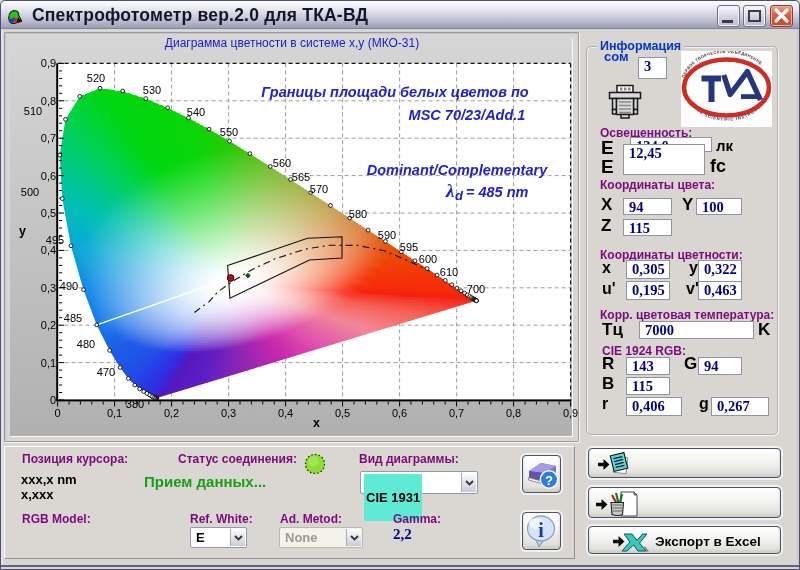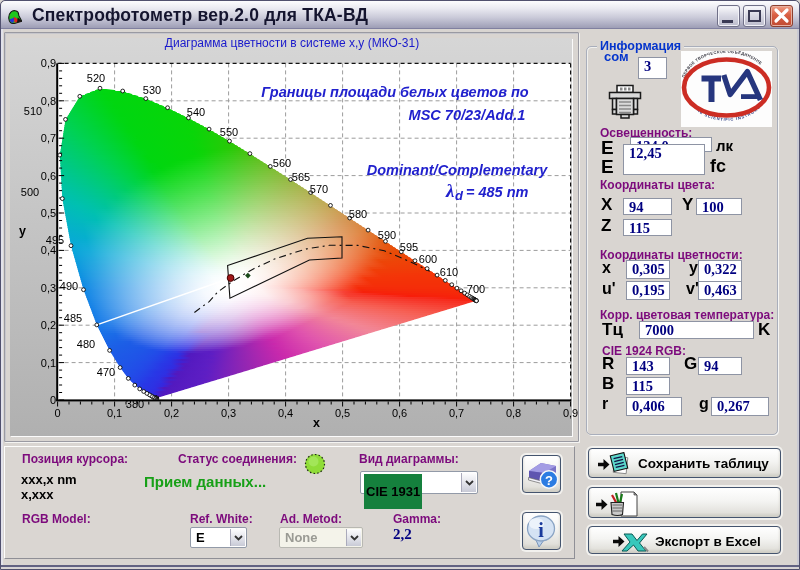--- a/index.html
+++ b/index.html
@@ -3568,7 +3568,6 @@
 <path d="M16.5,5.5 H25.5 M16.5,8.5 H25.5 M16.5,11.5 H25.5 M16.5,14.5 H25.5" stroke="#114" stroke-width="1.3"></path>
       </g>
 </svg>
-<div class="ab" style="left:49px;top:7px;font-size:13.5px">Сохранить таблицу</div>
   </div>
 <div class="btn" style="left:588px;top:487px;width:193px;height:31px">
 <svg class="ab" style="left:7px;top:2px" width="44" height="28" viewBox="0 0 44 28">

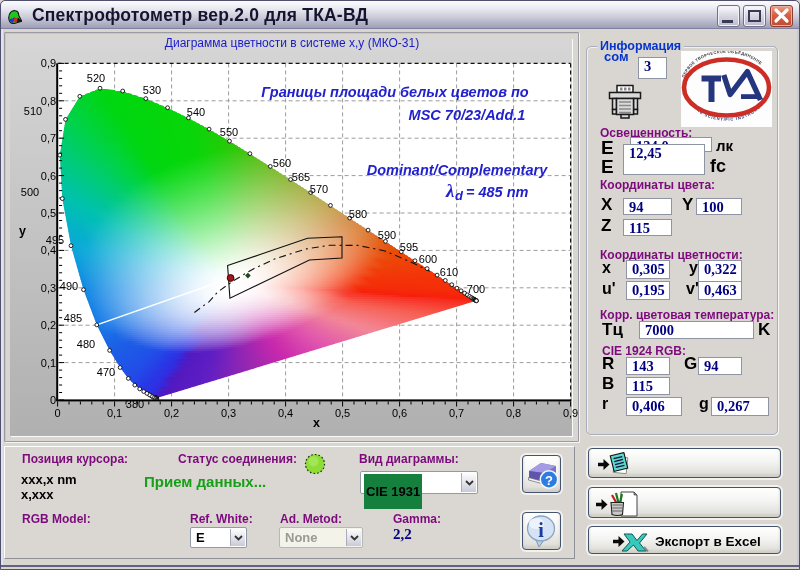--- a/index.html
+++ b/index.html
@@ -3505,7 +3505,7 @@
 <div class="ab" style="left:144px;top:473px;font-size:15px;font-weight:bold;color:#17a017">Прием данных...</div>
 <div class="plab" style="left:359px;top:452px">Вид диаграммы:</div>
 <div class="cmb" style="left:360px;top:471px;width:118px;height:23px;">
-    <span style="position:absolute;left:3px;top:2px;background:#15803d;padding:10px 2px;white-space:nowrap">CIE 1931</span>
+    <span style="position:absolute;left:3px;top:2px;background:#5eead4;padding:16px 2px;white-space:nowrap">CIE 1931</span>
     <span class="ar">
       <svg width="9" height="6" viewBox="0 0 9 6">
         <path d="M1,1 L4.5,4.5 L8,1" fill="none" stroke="#333" stroke-width="1.8"></path>

